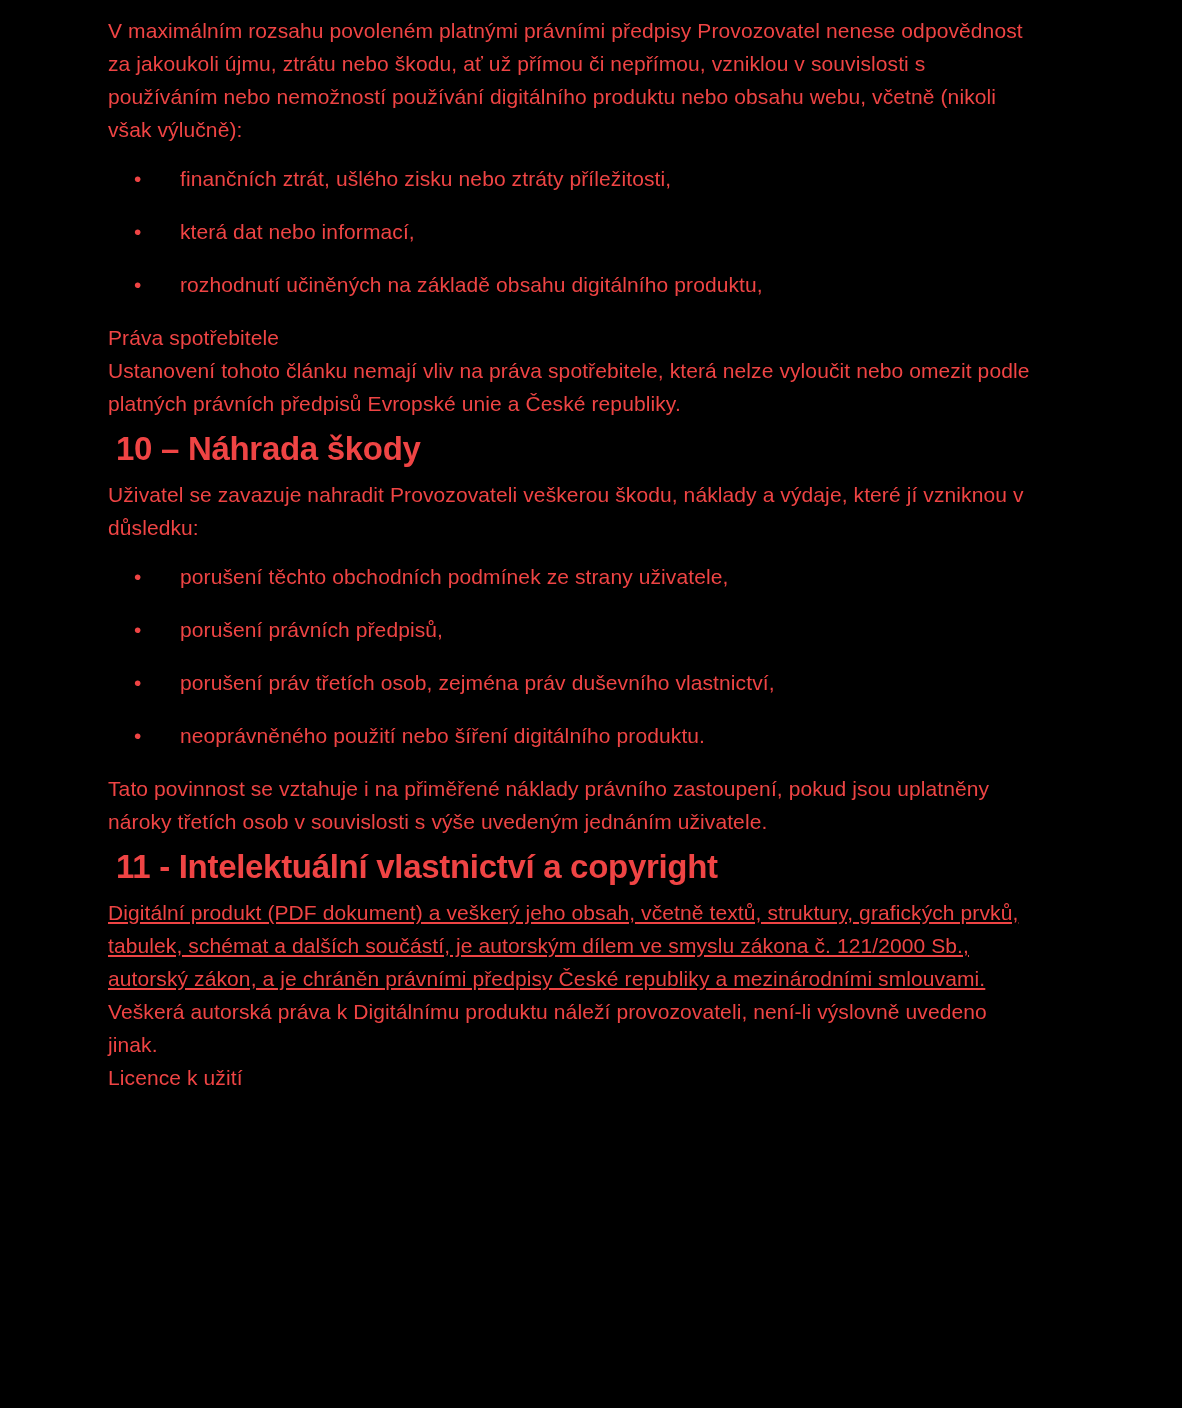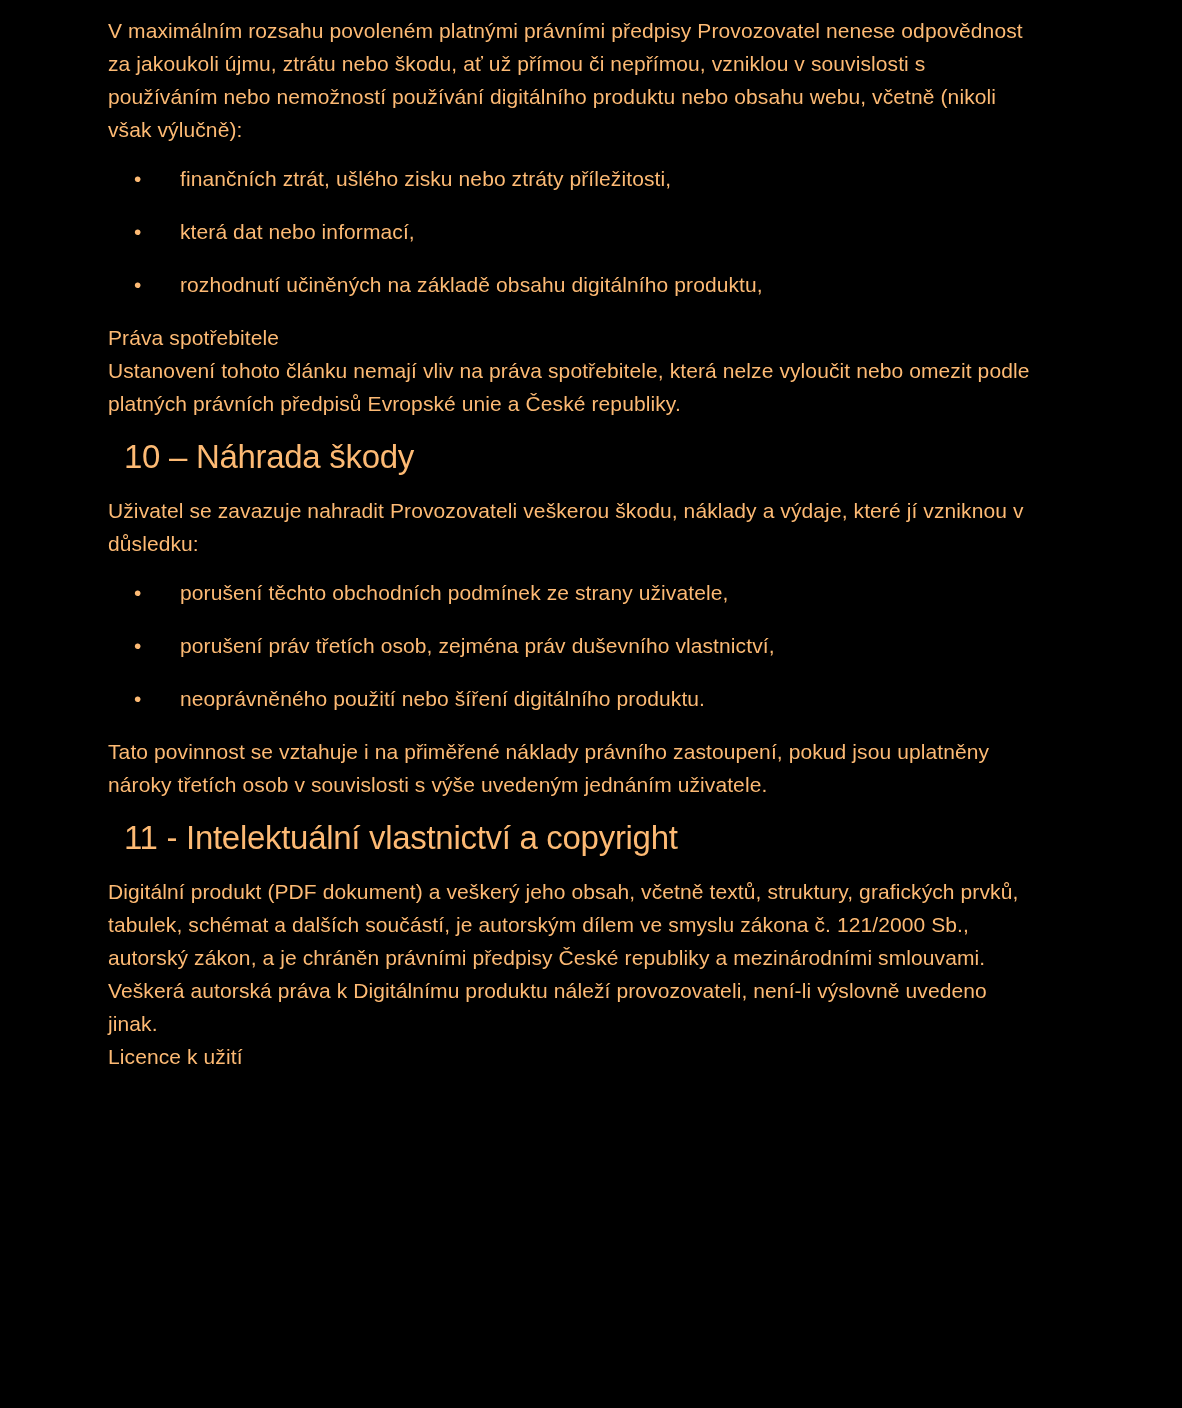--- a/index.html
+++ b/index.html
@@ -13,7 +13,7 @@
     min-height: 1408px;
     box-sizing: border-box;
     background: #000000;
-    color: #fdba74;
+    color: #ef4444;
     font-family: "Liberation Sans", "DejaVu Sans", sans-serif;
     padding: 14px 144px 0 108px;
     overflow: hidden;

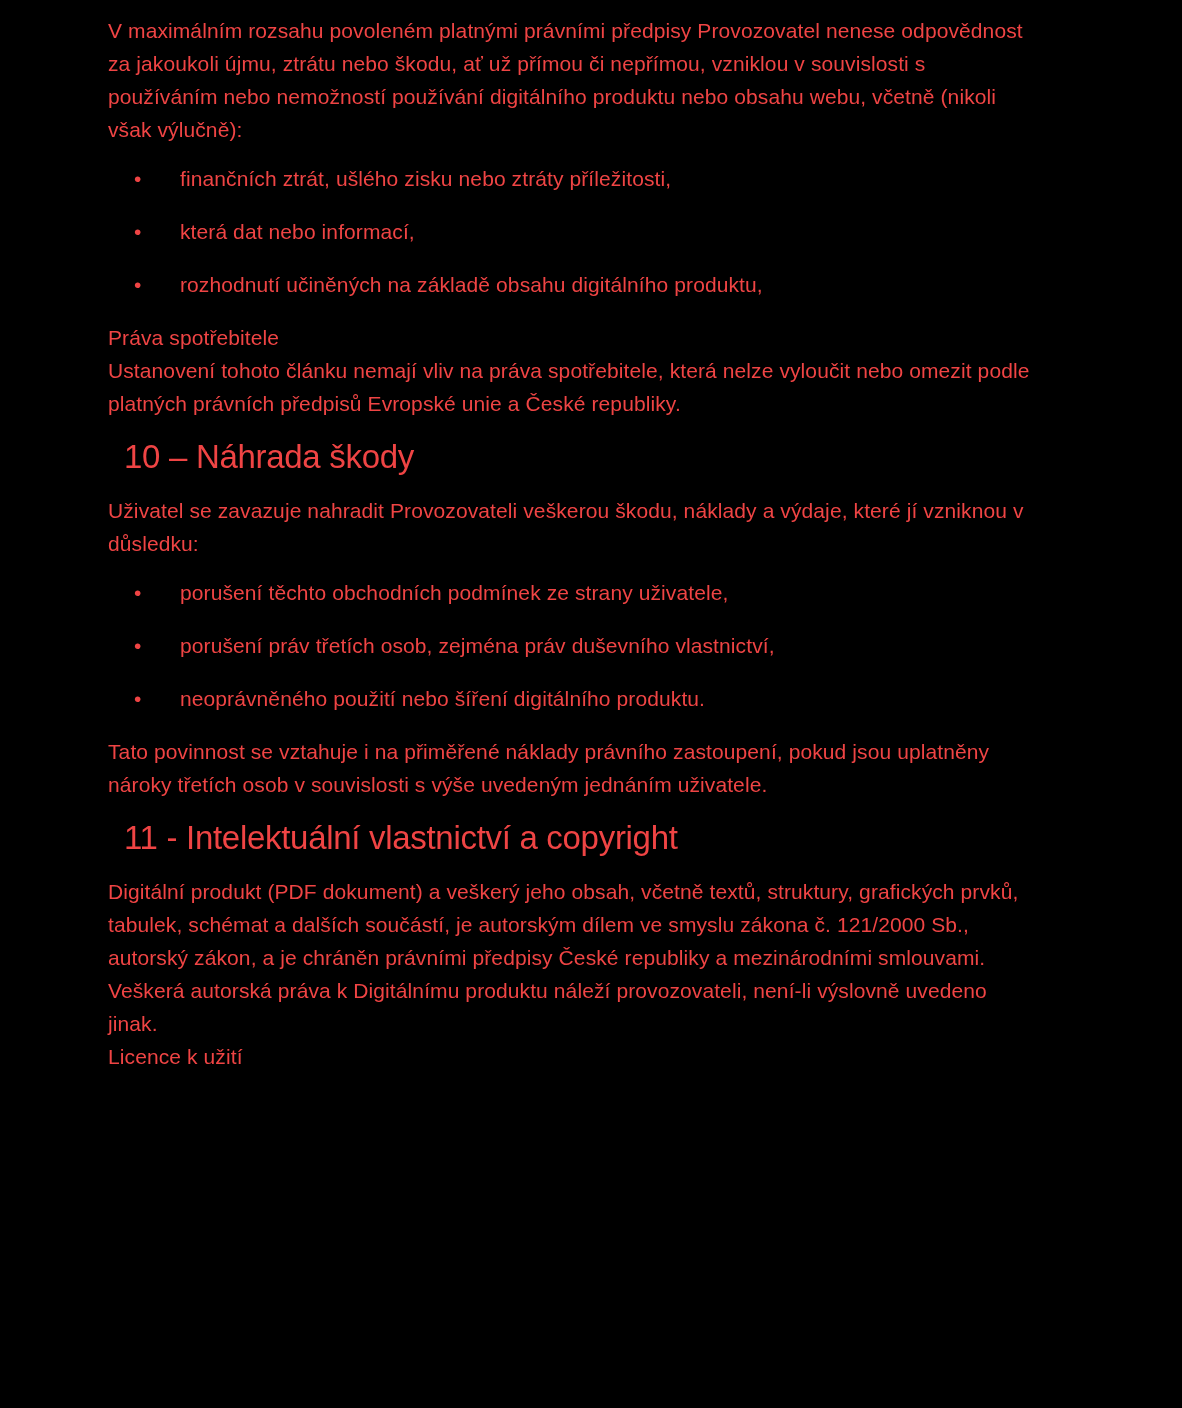--- a/index.html
+++ b/index.html
@@ -57,10 +57,10 @@
     letter-spacing: 0.1px;
   }
   h2.section-heading {
-    margin: 16px;
+    margin: 8px;
     font-size: 33px;
     line-height: 42px;
-    font-weight: 400;
+    font-weight: 700;
     letter-spacing: -0.3px;
   }
   

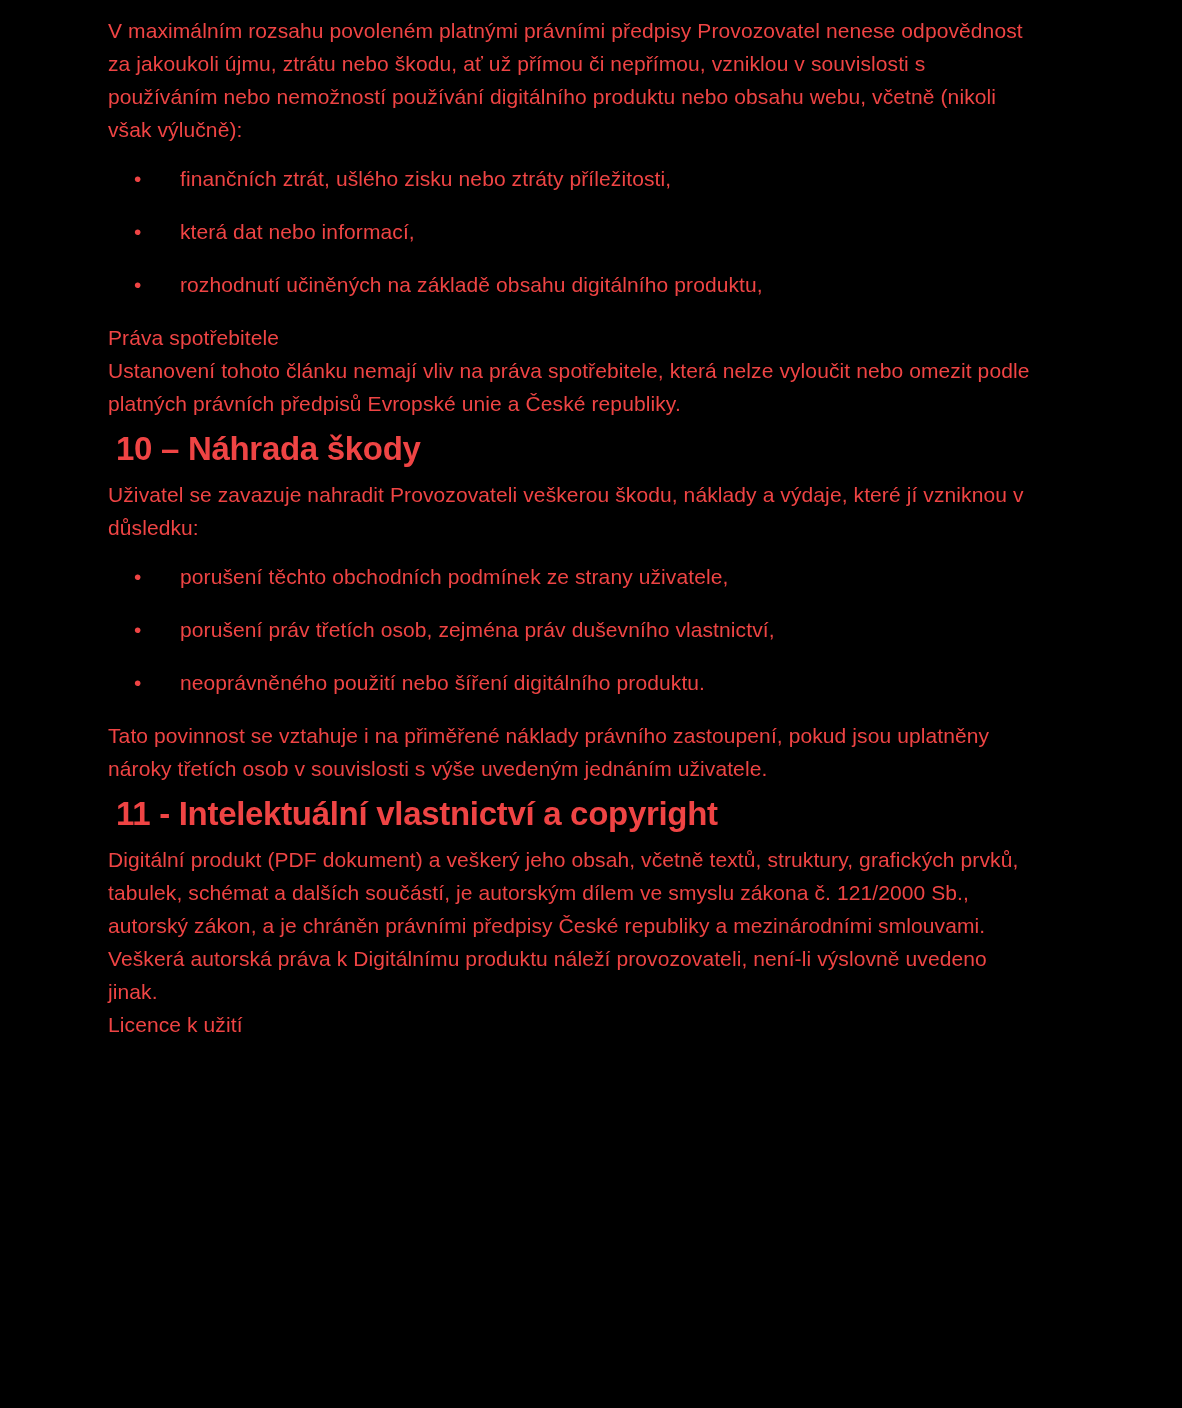--- a/index.html
+++ b/index.html
@@ -101,6 +101,7 @@
 
     <ul class="bullet-list mt-damages-list">
       <li>porušení těchto obchodních podmínek ze strany uživatele,</li>
+      <li>porušení právních předpisů,</li>
       <li>porušení práv třetích osob, zejména práv duševního vlastnictví,</li>
       <li>neoprávněného použití nebo šíření digitálního produktu.</li>
     </ul>

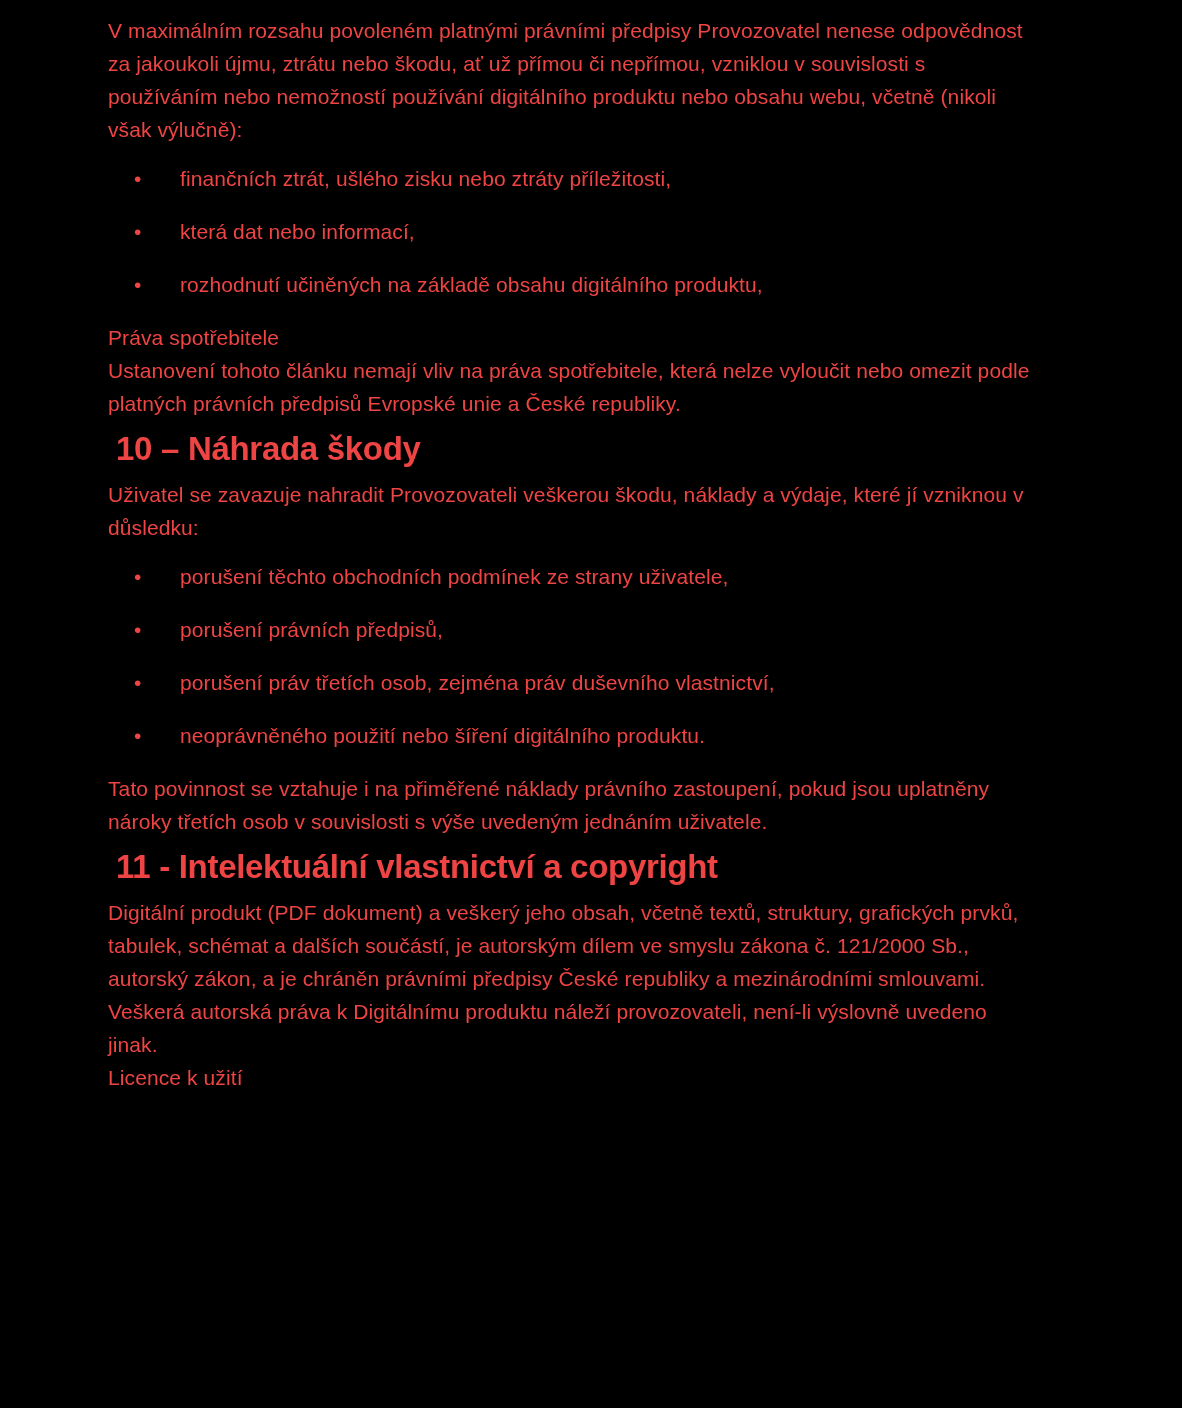--- a/index.html
+++ b/index.html
@@ -73,7 +73,7 @@
   .mt-s10-outro        { margin-top: 6px; }
   .mt-s11-head         { margin-top: 18px; }
   .mt-autorska-head    { margin-top: 32px; }
-  .mt-copyright-p1     { margin-top: 20px; }
+  .mt-copyright-p1     { margin-top: 20px; text-decoration: underline; }
   .mt-copyright-p2     { margin-top: 11px; }
   .mt-licence-head     { margin-top: 16px; }
 </style>

